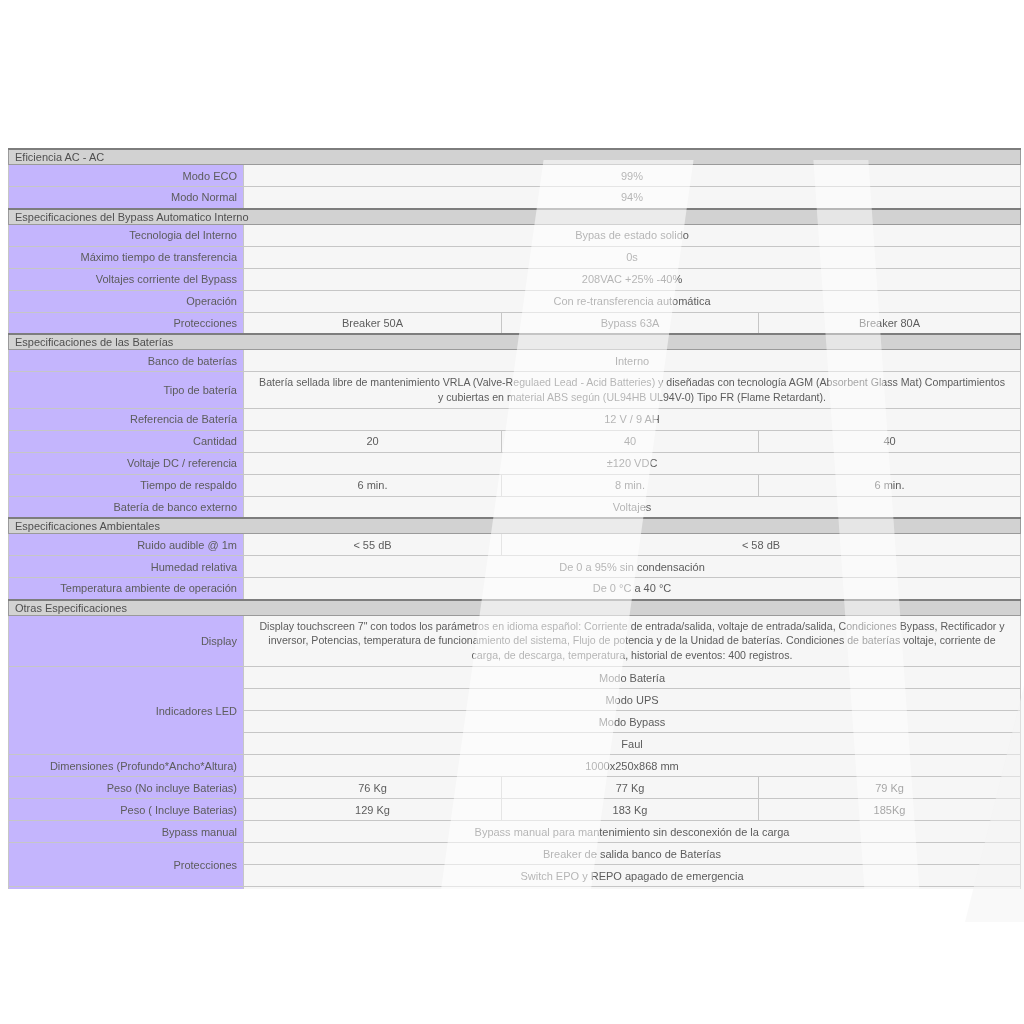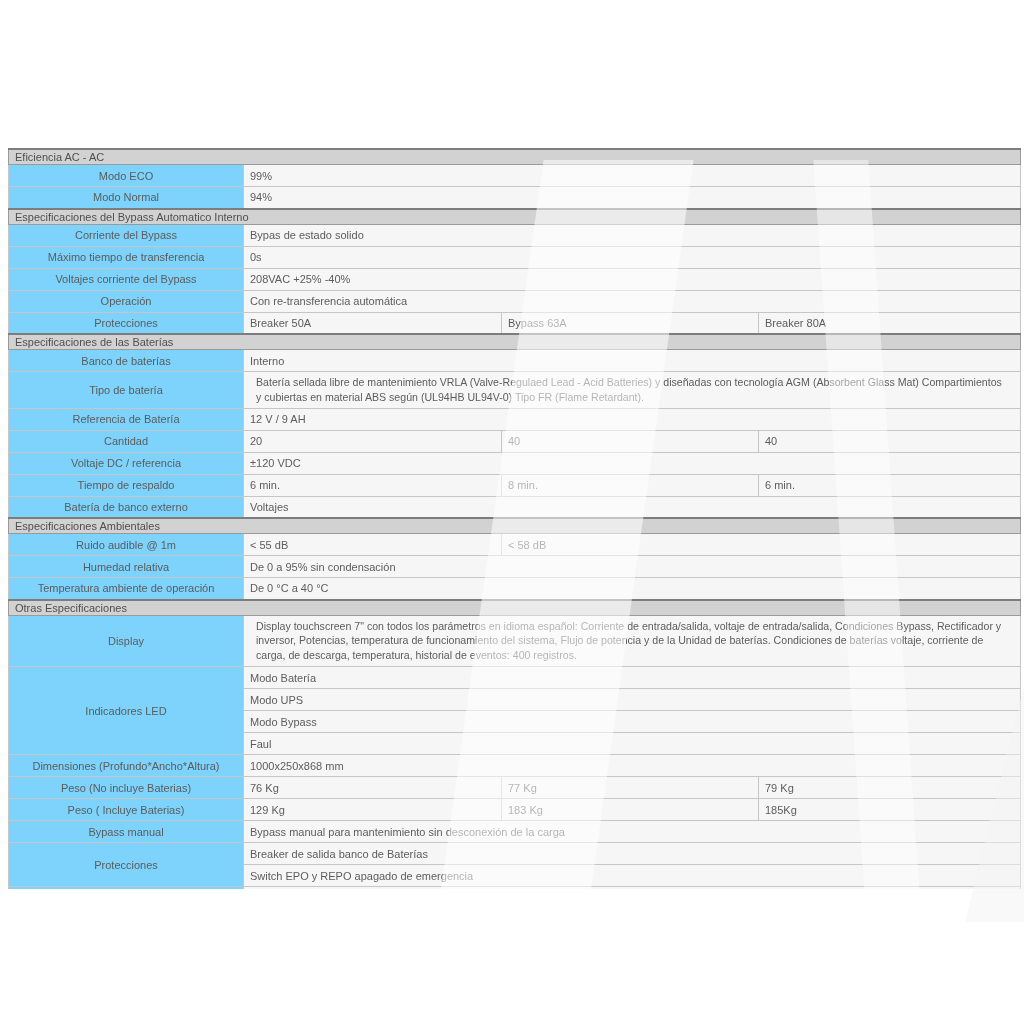--- a/index.html
+++ b/index.html
@@ -38,8 +38,8 @@
     color:#4f4f4f;
   }
   td.label-cell {
-    background:#7dd3fc;
-    text-align:center;
+    background:#c4b5fd;
+    text-align:right;
     height:22px;
   }
   td.value-cell {

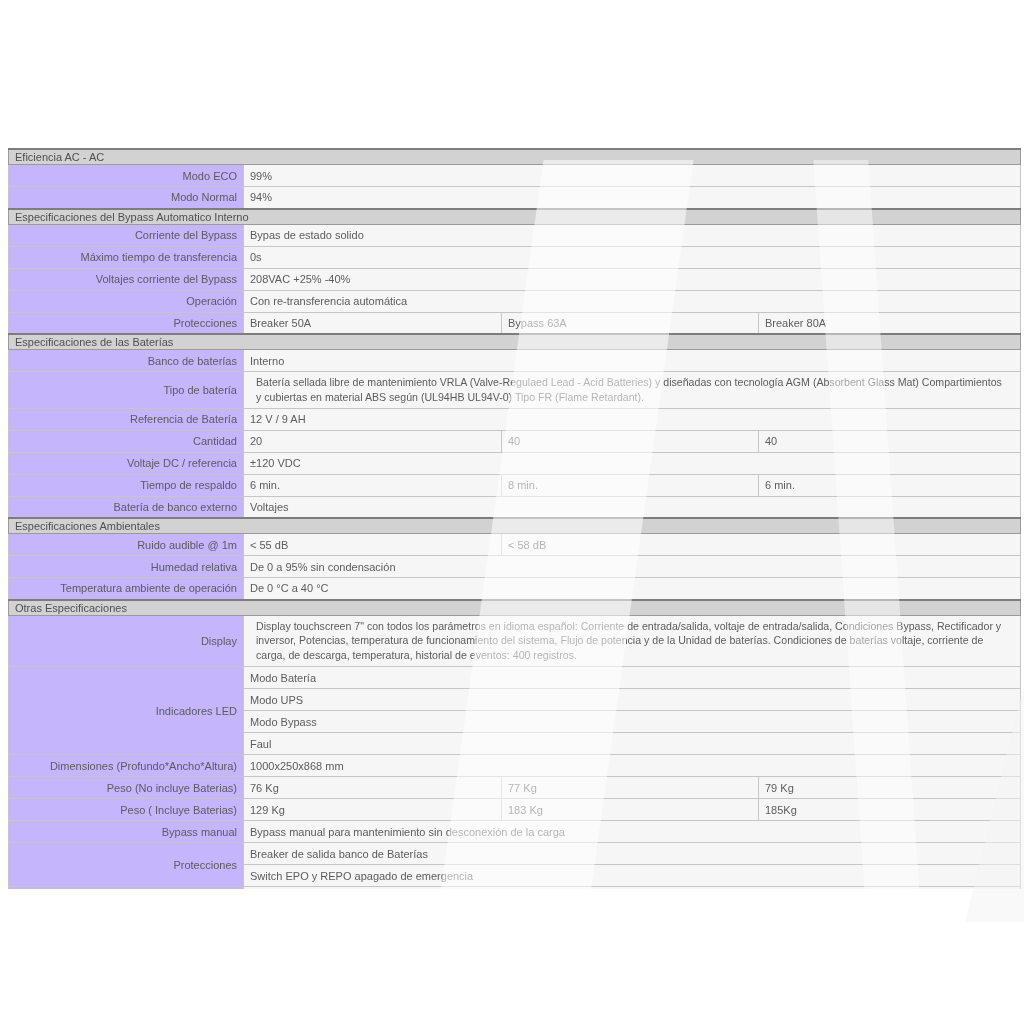--- a/index.html
+++ b/index.html
@@ -44,6 +44,7 @@
   }
   td.value-cell {
     background:#f6f6f6;
+    text-align:center;
     height:22px;
   }
   tr.tall td.value-cell {

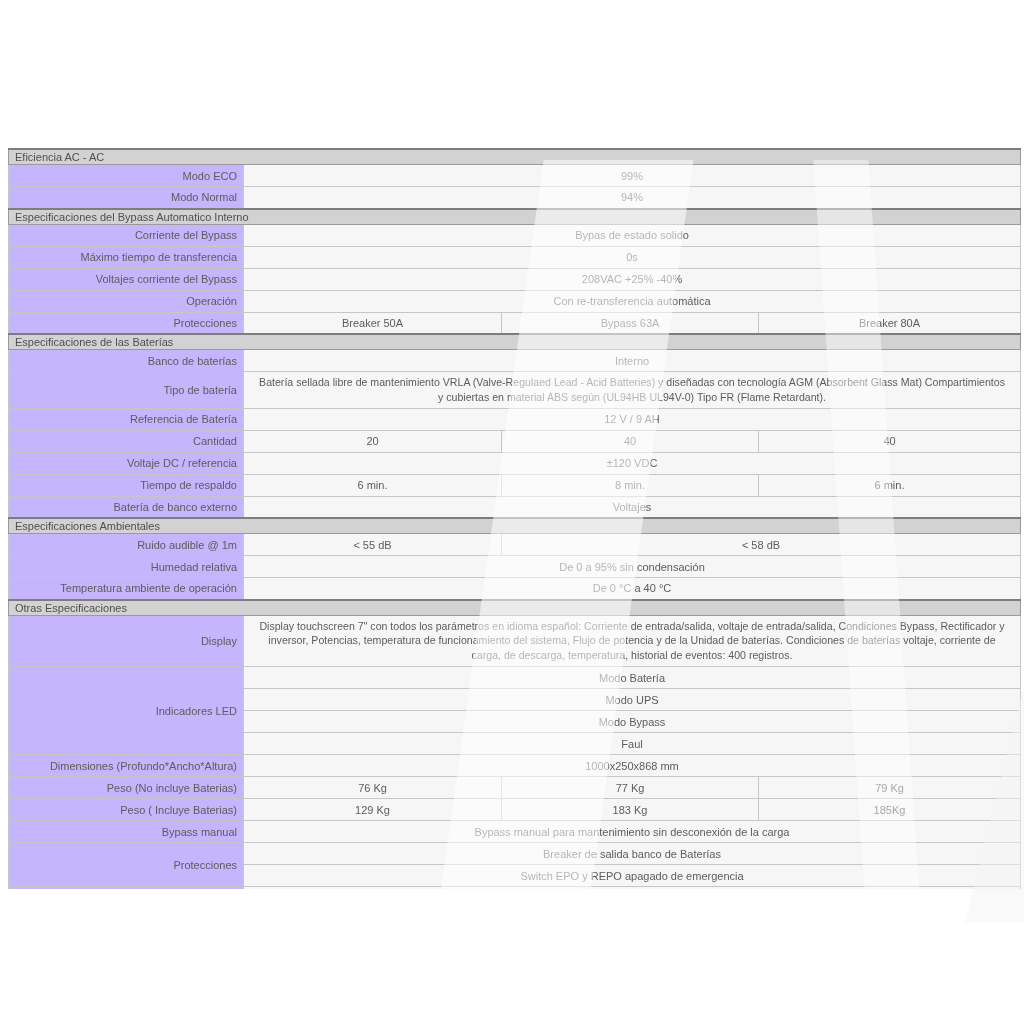--- a/index.html
+++ b/index.html
@@ -95,7 +95,7 @@
           <td class="section-cell" colspan="4">Especificaciones del Bypass Automatico Interno</td>
         </tr>
         <tr>
-          <td class="label-cell">Corriente del Bypass</td>
+          <td class="label-cell">Tecnologia del Interno</td>
           <td class="value-cell" colspan="3">Bypas de estado solido</td>
         </tr>
         <tr>

